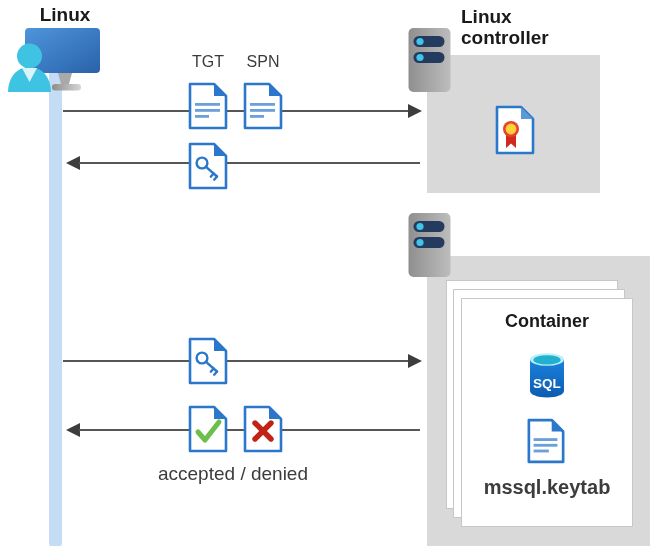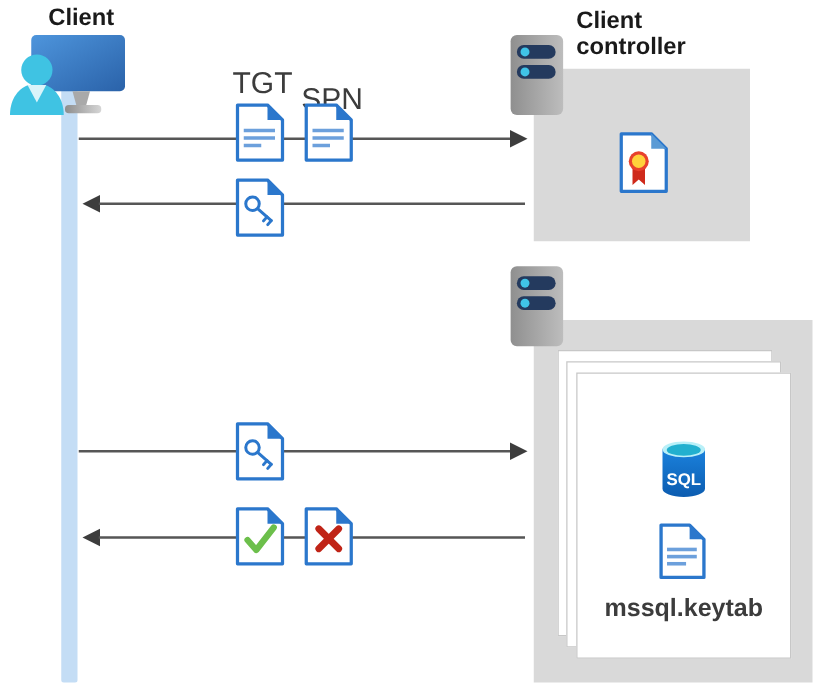--- a/index.html
+++ b/index.html
@@ -82,7 +82,7 @@
   <div class="abs ahead-l" style="left:66px;top:423px"></div>
   <div class="abs aline" style="left:79px;top:429px;width:341px"></div>
 
-  <div class="abs title center" style="left:14px;top:4px;width:102px">Client</div>
+  <div class="abs title center" style="left:14px;top:4px;width:102px">Linux</div>
   <div class="abs title" style="left:461px;top:6px;width:118px">Client controller</div>
 
   <div class="abs doc-lbl" style="left:186px;top:53px">TGT</div>

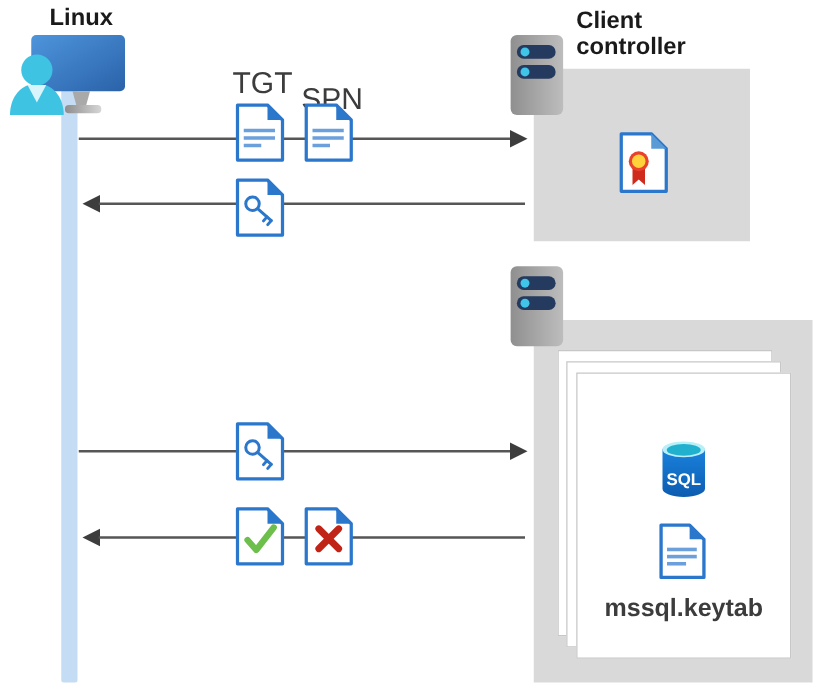--- a/index.html
+++ b/index.html
@@ -83,7 +83,7 @@
   <div class="abs aline" style="left:79px;top:429px;width:341px"></div>
 
   <div class="abs title center" style="left:14px;top:4px;width:102px">Linux</div>
-  <div class="abs title" style="left:461px;top:6px;width:118px">Client controller</div>
+  <div class="abs title" style="left:461px;top:6px;width:118px">Linux controller</div>
 
   <div class="abs doc-lbl" style="left:186px;top:53px">TGT</div>
   <div class="abs doc-lbl" style="left:241px;top:66px">SPN</div>

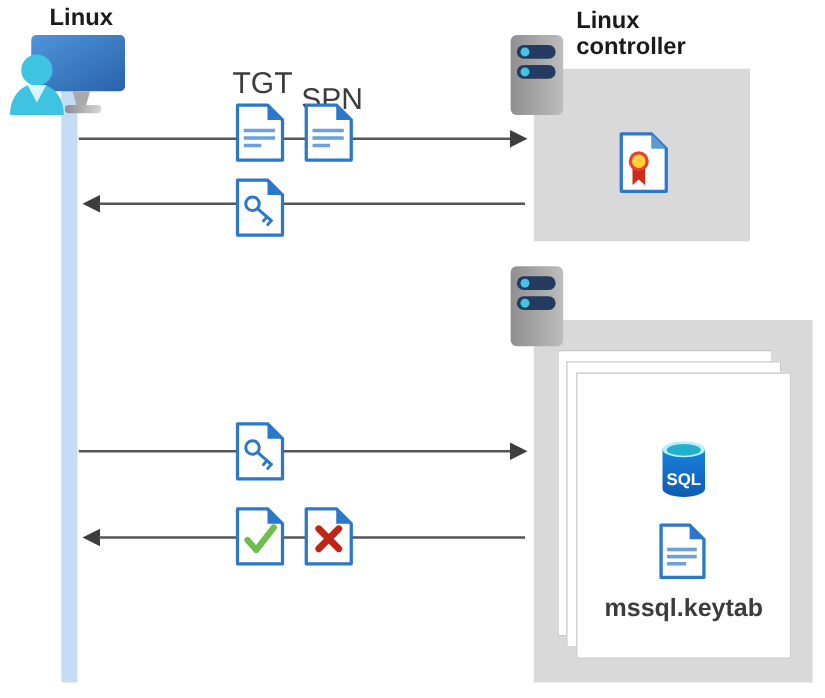--- a/index.html
+++ b/index.html
@@ -30,7 +30,7 @@
   .ahead-r{width:0;height:0;border-top:7px solid transparent;border-bottom:7px solid transparent;border-left:14px solid #3d3d3d;}
   .ahead-l{width:0;height:0;border-top:7px solid transparent;border-bottom:7px solid transparent;border-right:14px solid #3d3d3d;}
 
-  .doc-lbl{width:44px;text-align:center;color:#3c3c3c;font-size:24px;}
+  .doc-lbl{width:44px;text-align:center;color:#3c3c3c;font-size:16px;}
   .keytab{left:460px;top:476px;width:174px;text-align:center;color:#3c3c3c;font-size:20px;font-weight:bold;}
   .container-title{left:461px;top:311px;width:172px;text-align:center;font-weight:bold;color:#1a1a1a;font-size:18px;}
   .result-lbl{left:127px;top:463px;width:212px;text-align:center;color:#3c3c3c;font-size:19px;}

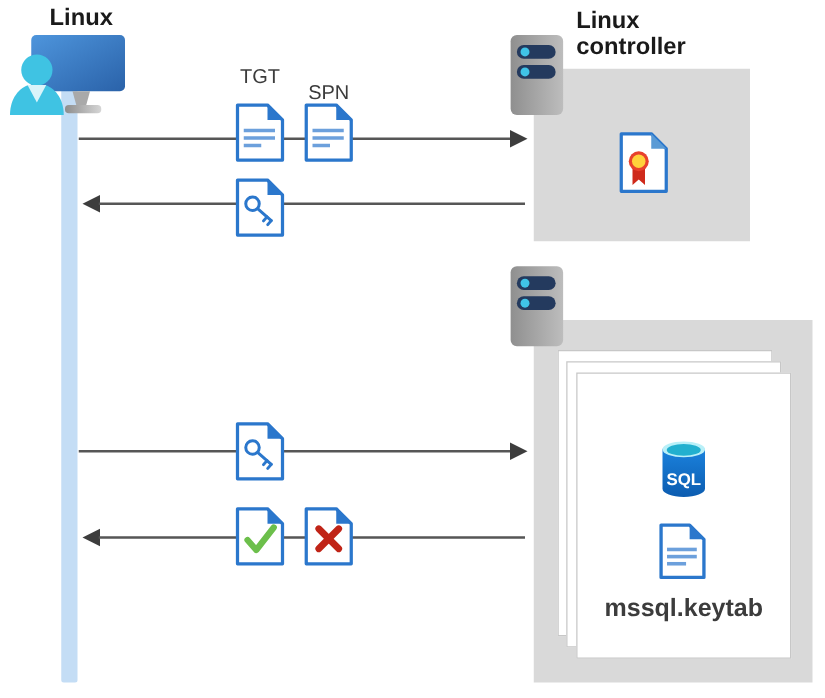--- a/index.html
+++ b/index.html
@@ -86,7 +86,7 @@
   <div class="abs title" style="left:461px;top:6px;width:118px">Linux controller</div>
 
   <div class="abs doc-lbl" style="left:186px;top:53px">TGT</div>
-  <div class="abs doc-lbl" style="left:241px;top:66px">SPN</div>
+  <div class="abs doc-lbl" style="left:241px;top:53px">SPN</div>
   <div class="abs keytab">mssql.keytab</div>
 
   <svg class="abs" style="left:8px;top:26px" width="100" height="68" viewBox="0 0 100 68">

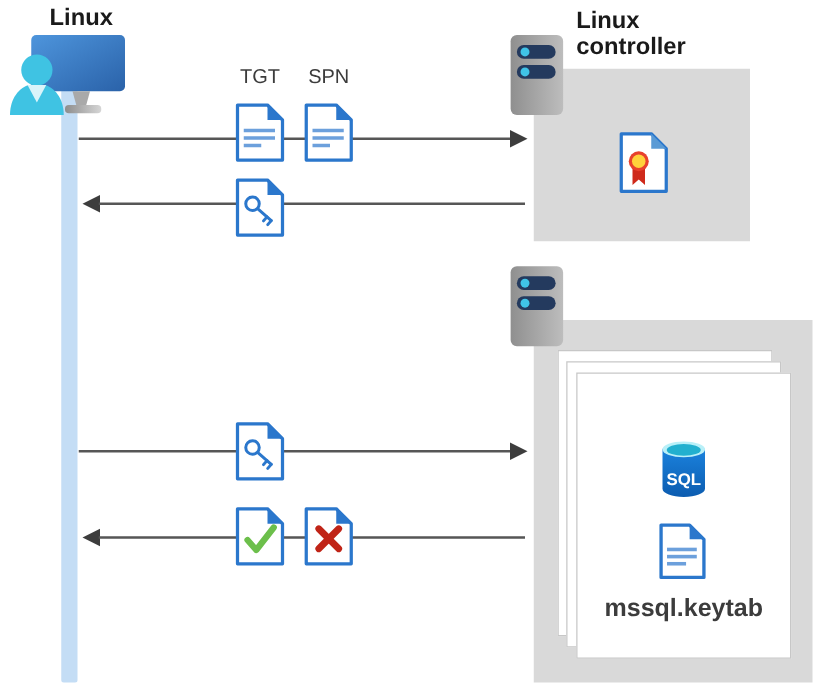--- a/index.html
+++ b/index.html
@@ -84,6 +84,7 @@
 
   <div class="abs title center" style="left:14px;top:4px;width:102px">Linux</div>
   <div class="abs title" style="left:461px;top:6px;width:118px">Linux controller</div>
+  <div class="abs container-title">Container</div>
 
   <div class="abs doc-lbl" style="left:186px;top:53px">TGT</div>
   <div class="abs doc-lbl" style="left:241px;top:53px">SPN</div>

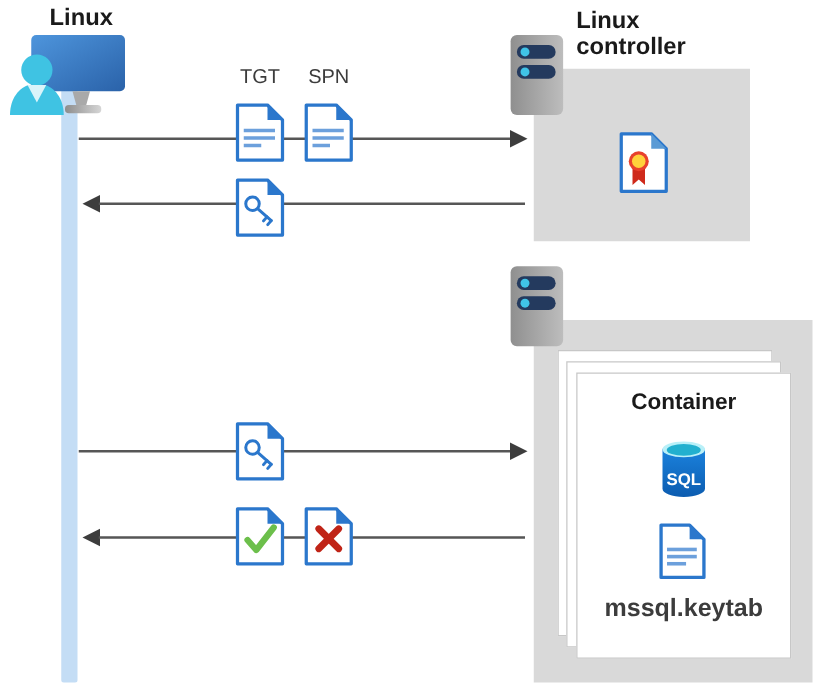--- a/index.html
+++ b/index.html
@@ -88,6 +88,7 @@
 
   <div class="abs doc-lbl" style="left:186px;top:53px">TGT</div>
   <div class="abs doc-lbl" style="left:241px;top:53px">SPN</div>
+  <div class="abs result-lbl">accepted / denied</div>
   <div class="abs keytab">mssql.keytab</div>
 
   <svg class="abs" style="left:8px;top:26px" width="100" height="68" viewBox="0 0 100 68">

